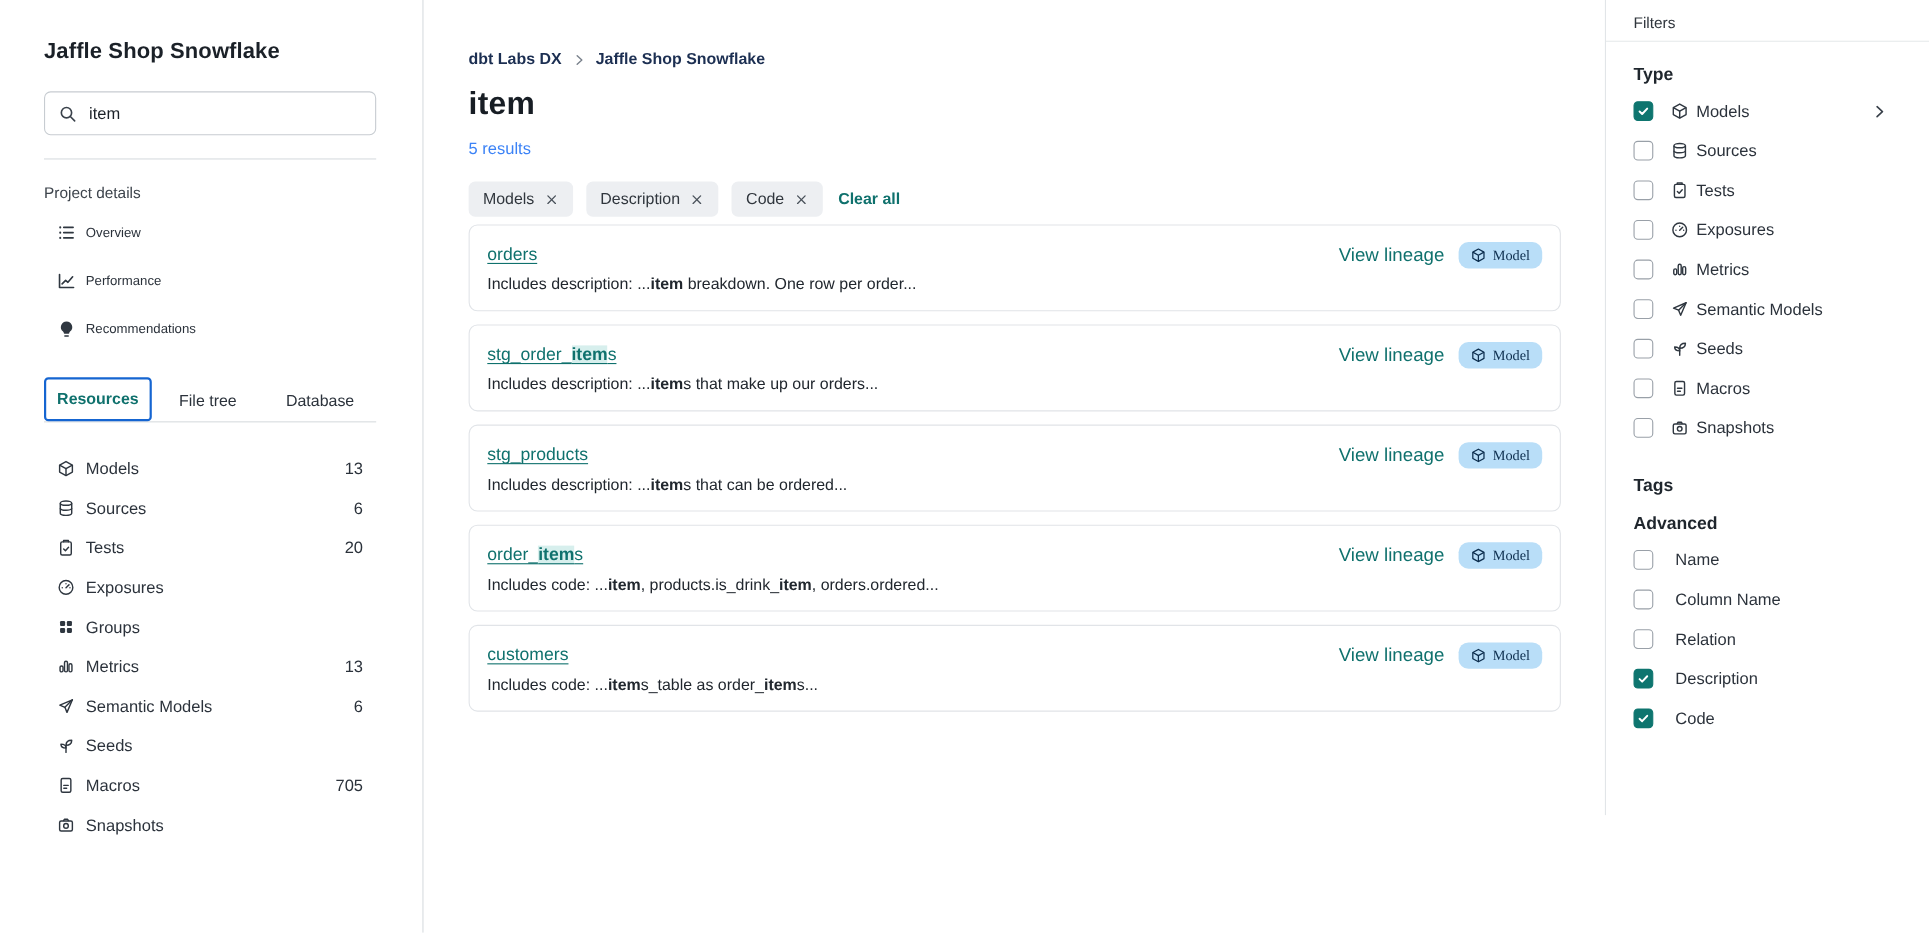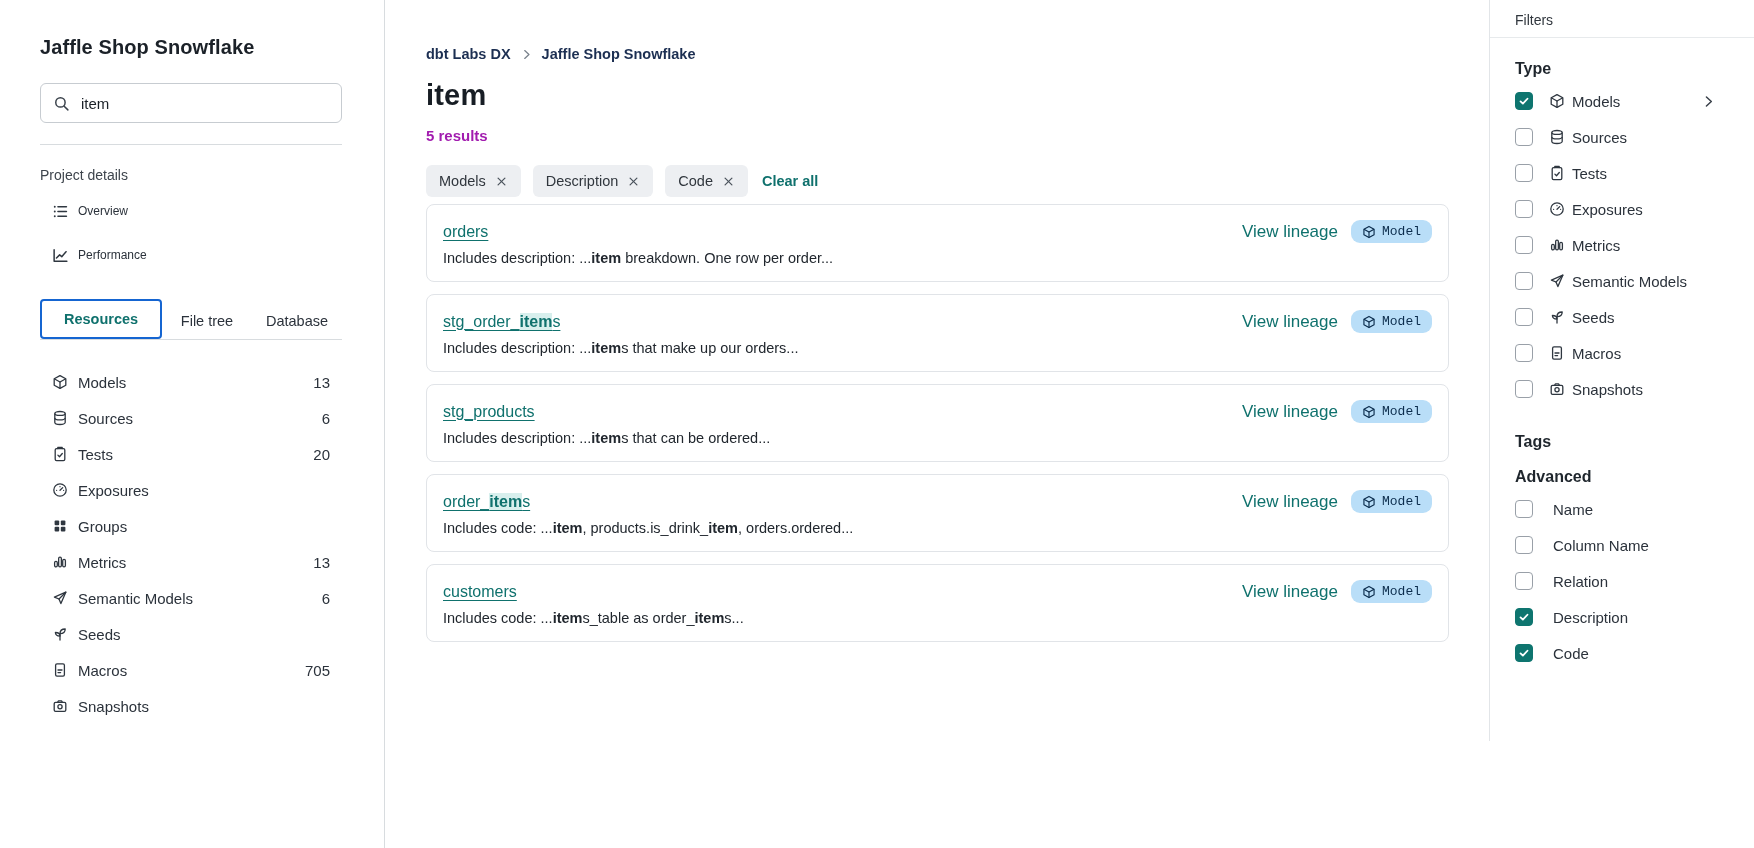--- a/index.html
+++ b/index.html
@@ -68,7 +68,7 @@
   .res-desc .b{font-weight:700;}
 
   
-  .filters{width:265px;flex:none;}
+  .filters{width:295px;flex:none;}
   .filters-inner{border-left:1px solid #e2e5e8;height:741px;}
   .filters-header{padding:12px 25px 9px;border-bottom:1px solid #e7eaec;font-size:14px;color:#30363d;}
   .filters-body{padding:0 38px 0 25px;}

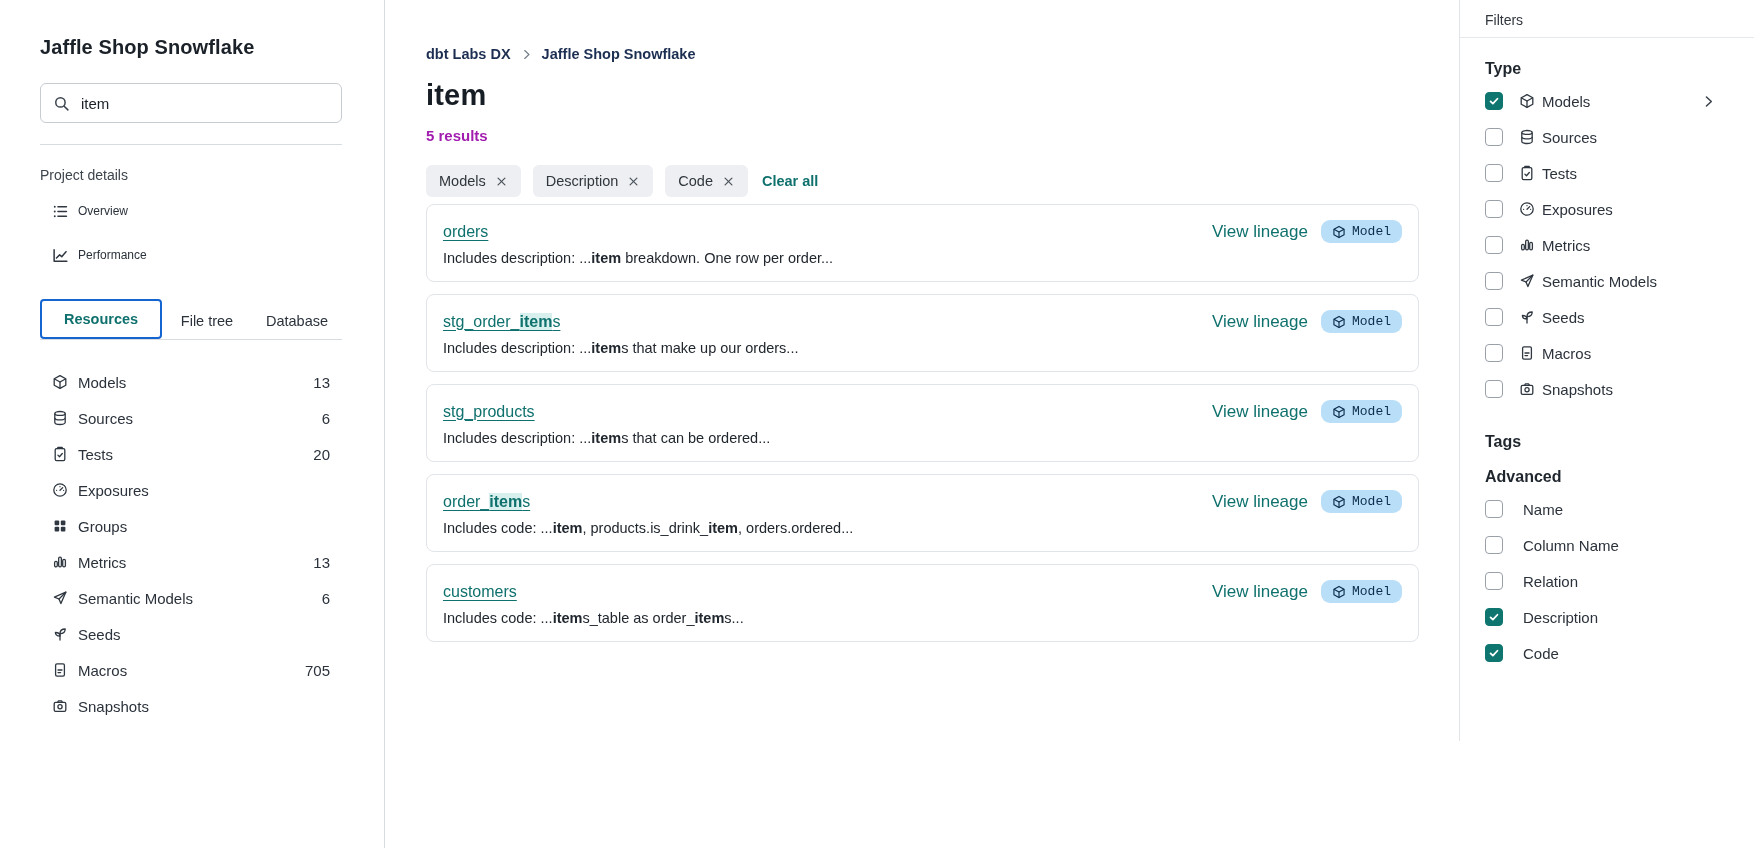--- a/index.html
+++ b/index.html
@@ -50,7 +50,7 @@
   .breadcrumb{display:flex;align-items:center;gap:9px;font-size:14.5px;font-weight:700;color:#1c2f52;}
   .crumb-sep{color:#7a828c;width:13px;height:13px;}
   .page-title{margin:17px 0 0;font-size:29px;font-weight:600;color:#171d24;letter-spacing:.2px;}
-  .results-count{margin-top:15px;font-size:15px;color:#a21caf;font-weight:bold;}
+  .results-count{margin-top:15px;font-size:15px;color:#3b82f6;}
   .chip-row{margin-top:21px;display:flex;align-items:center;gap:12px;}
   .chip{display:inline-flex;align-items:center;gap:9px;background:#edeff2;border-radius:6px;padding:8px 13px;font-size:14.5px;color:#30363d;}
   .chip .ic{width:13px;height:13px;color:#4a525b;}

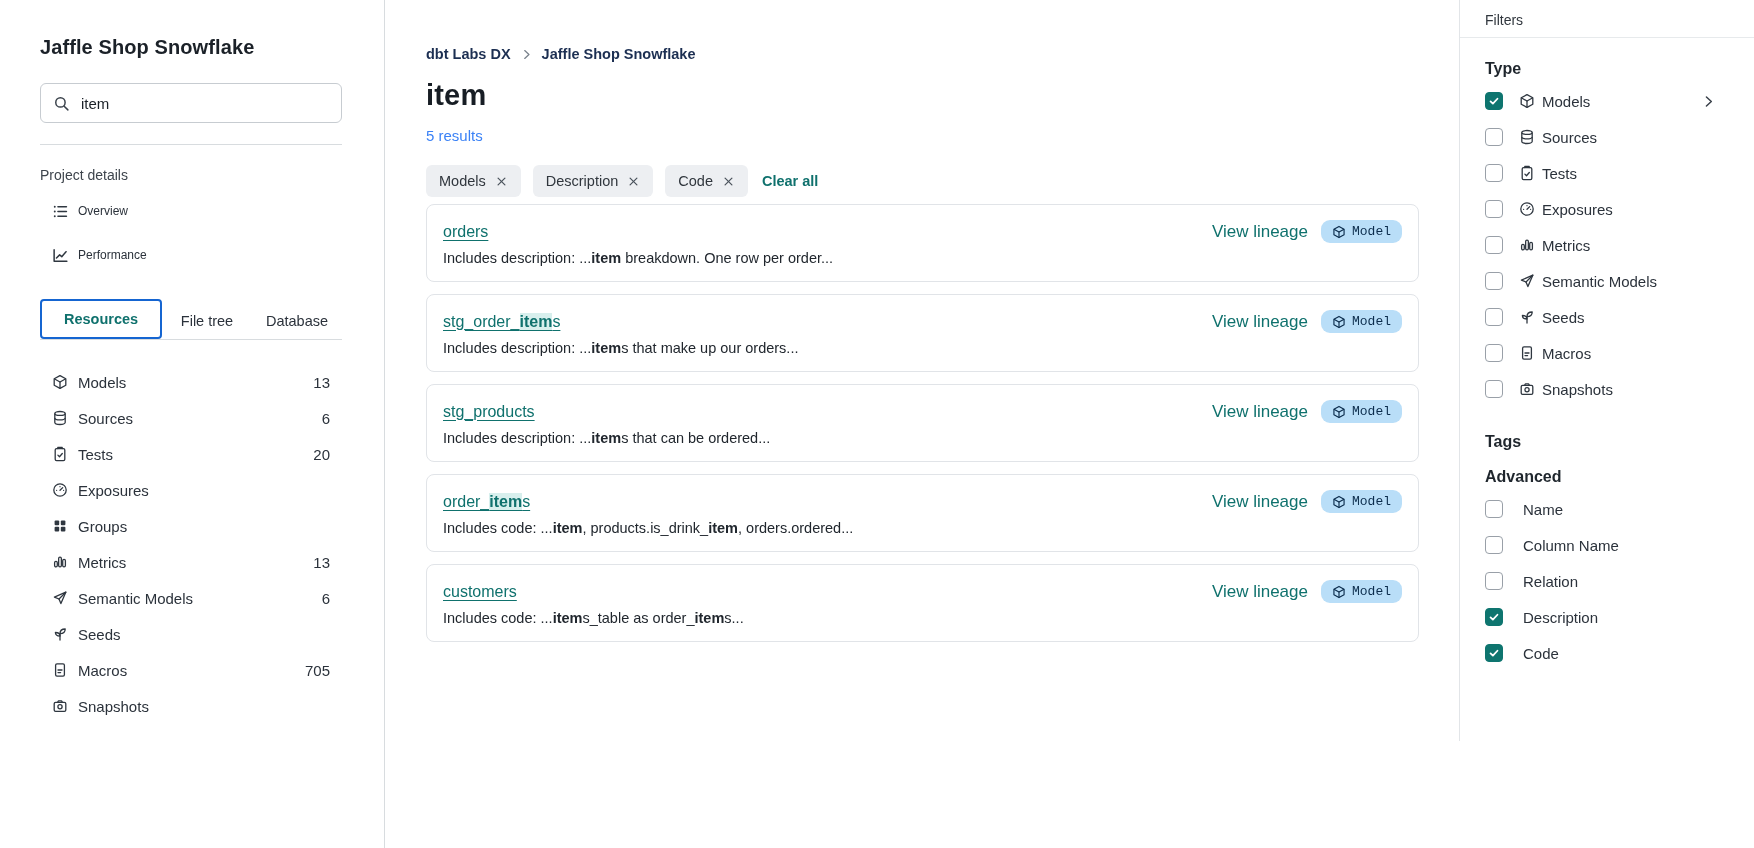--- a/index.html
+++ b/index.html
@@ -62,7 +62,7 @@
   .res-title .hl{background:var(--hl-bg);font-weight:700;}
   .card-right{margin-left:auto;display:flex;align-items:center;gap:13px;}
   .view-lineage{font-size:17px;color:var(--teal);text-decoration:none;}
-  .badge{display:inline-flex;align-items:center;gap:6px;background:var(--badge-bg);color:var(--badge-text);border-radius:9px;padding:4px 11px;font-family:Liberation Mono, monospace;font-size:13px;}
+  .badge{display:inline-flex;align-items:center;gap:6px;background:var(--badge-bg);color:var(--badge-text);border-radius:9px;padding:4px 11px;font-family:Liberation Serif, serif;font-size:13px;}
   .badge .ic{width:14px;height:14px;}
   .res-desc{margin-top:7px;font-size:14.5px;color:#21272e;}
   .res-desc .b{font-weight:700;}

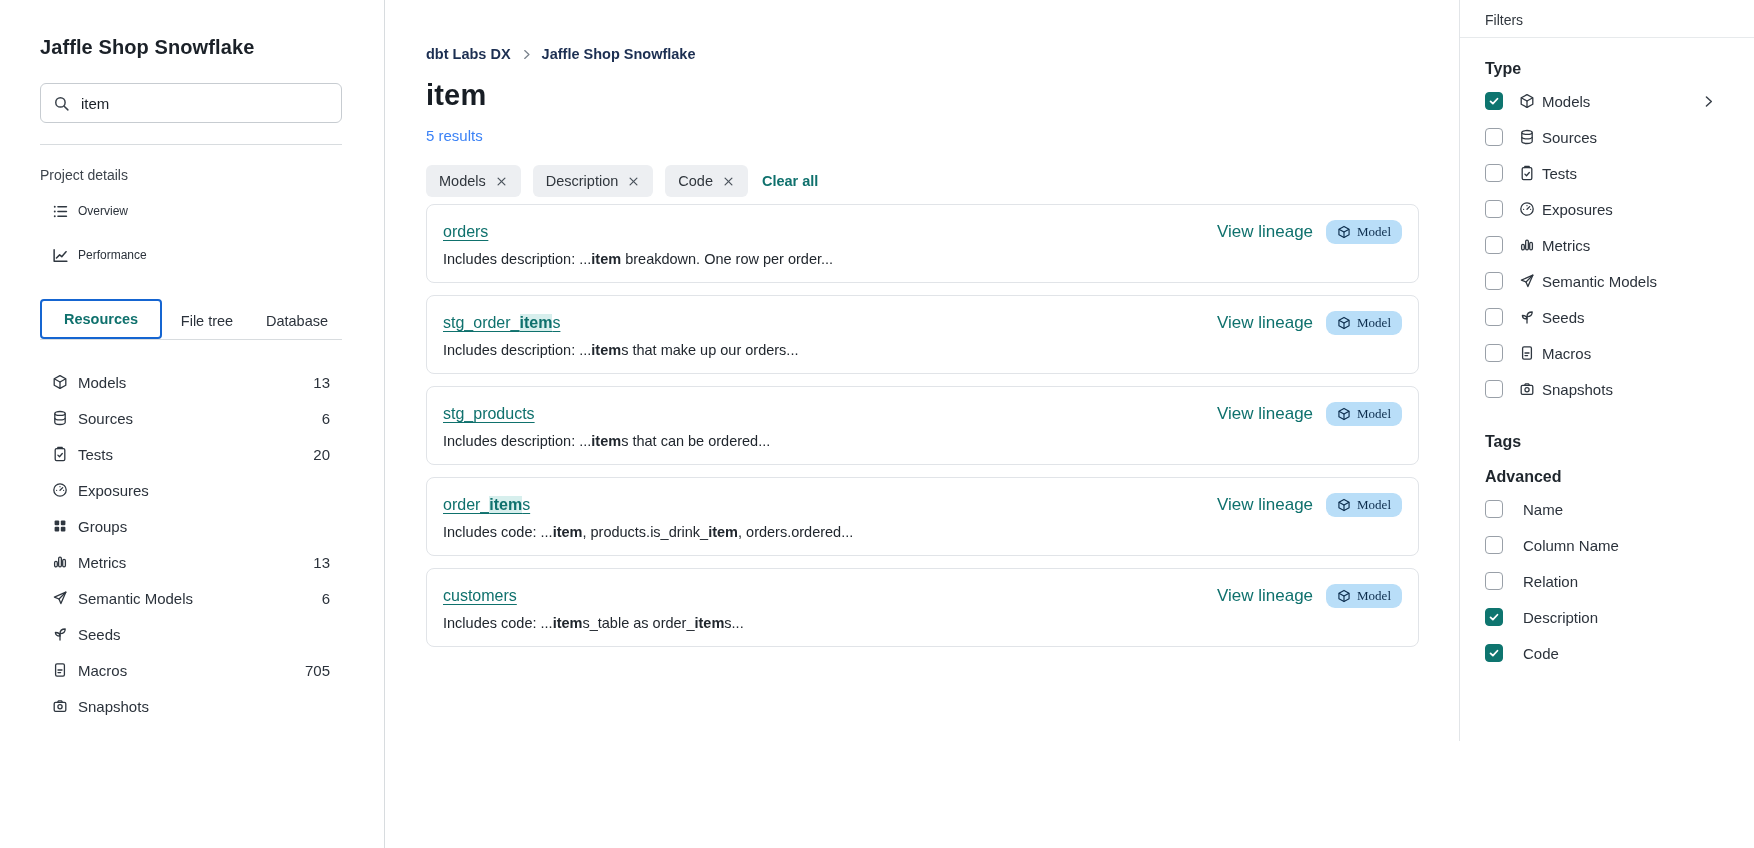--- a/index.html
+++ b/index.html
@@ -128,6 +128,15 @@
           </span>
           <span data-interactable="false">Performance</span>
         </div>
+        <div class="nav-item" data-interactable="true">
+          <span class="ic" data-interactable="false">
+            <svg viewBox="0 0 16 16" stroke="currentColor" stroke-width="1.3" stroke-linecap="round" stroke-linejoin="round">
+              <path fill="currentColor" d="M8 1.8a4.2 4.2 0 0 1 2.6 7.5c-.55.45-.9 1.1-.9 1.8h-3.4c0-.7-.35-1.35-.9-1.8A4.2 4.2 0 0 1 8 1.8Z"></path>
+              <line x1="6.6" y1="13.6" x2="9.4" y2="13.6" fill="none"></line>
+            </svg>
+          </span>
+          <span data-interactable="false">Recommendations</span>
+        </div>
       </div>
     <div class="tabs" id="tabs" data-interactable="false">
         <div class="tab active" data-interactable="true">Resources</div>

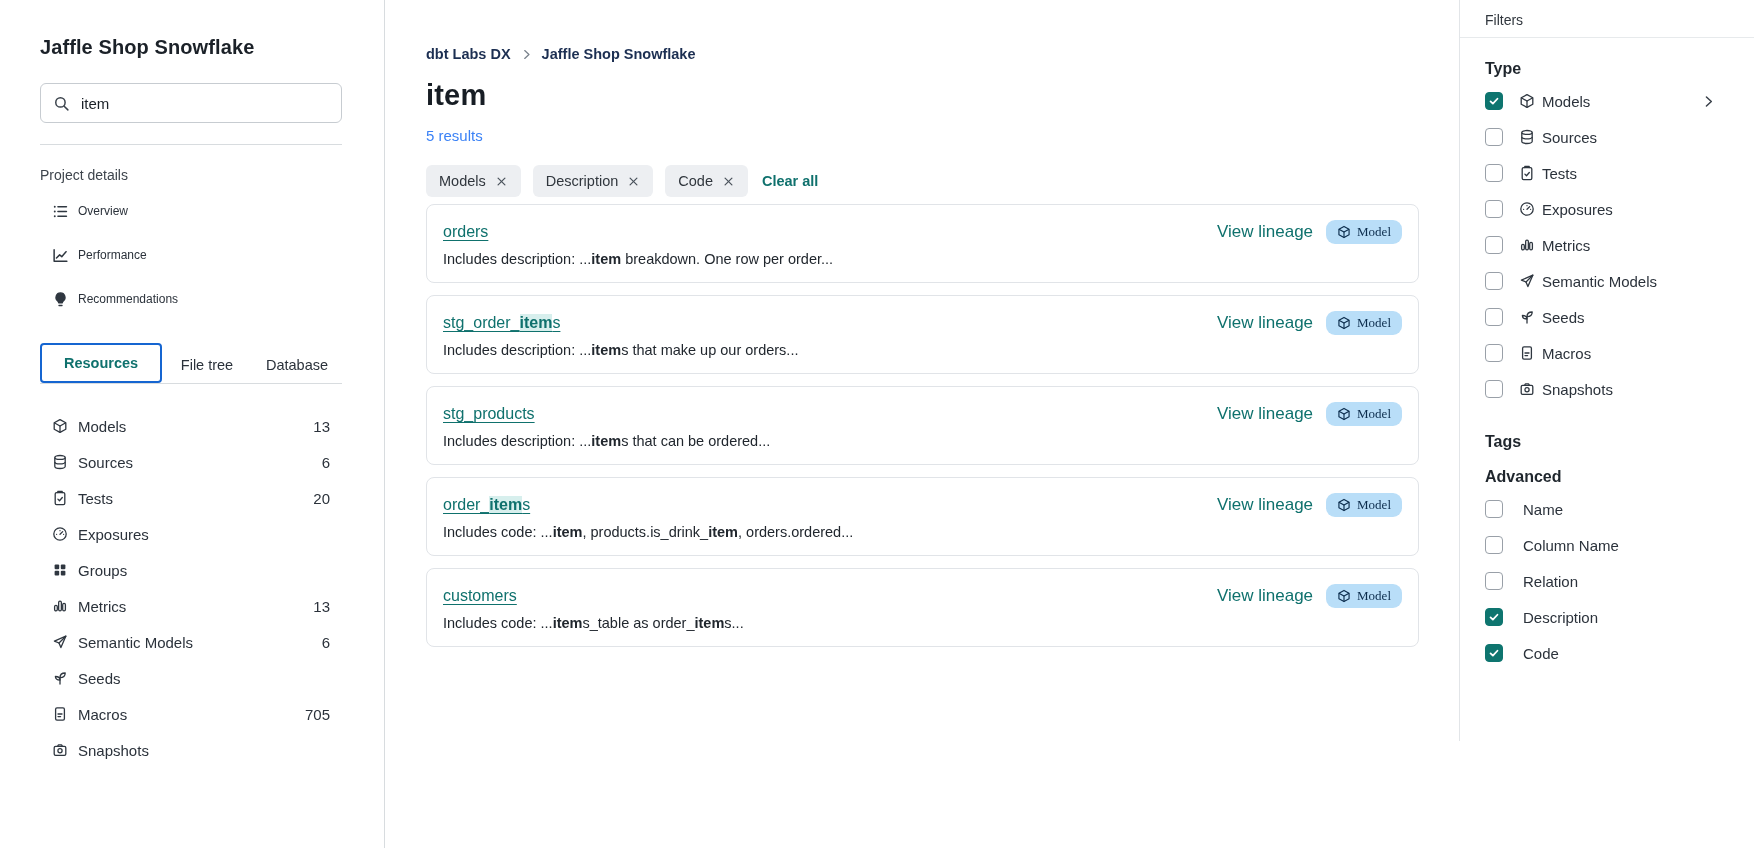--- a/index.html
+++ b/index.html
@@ -39,7 +39,7 @@
   .nav-item .ic{color:#2f3740;width:17px;height:17px;}
   .tabs{display:flex;align-items:flex-end;border-bottom:1px solid var(--border);margin-top:22px;}
   .tab{flex:1;text-align:center;padding:10px 4px;font-size:14.5px;color:var(--text-soft);}
-  .tab.active{border:2px solid var(--focus-blue);border-radius:4px;color:var(--teal);font-weight:700;padding:10px 18px;}
+  .tab.active{border:2px solid var(--focus-blue);border-radius:4px;color:var(--teal);font-weight:700;padding:10px 0;}
   .res-list{margin-top:24px;}
   .res-row{display:flex;align-items:center;height:36px;padding:0 12px;font-size:15px;color:var(--text-soft);}
   .res-row .ic{color:#2f3740;margin-right:10px;}

